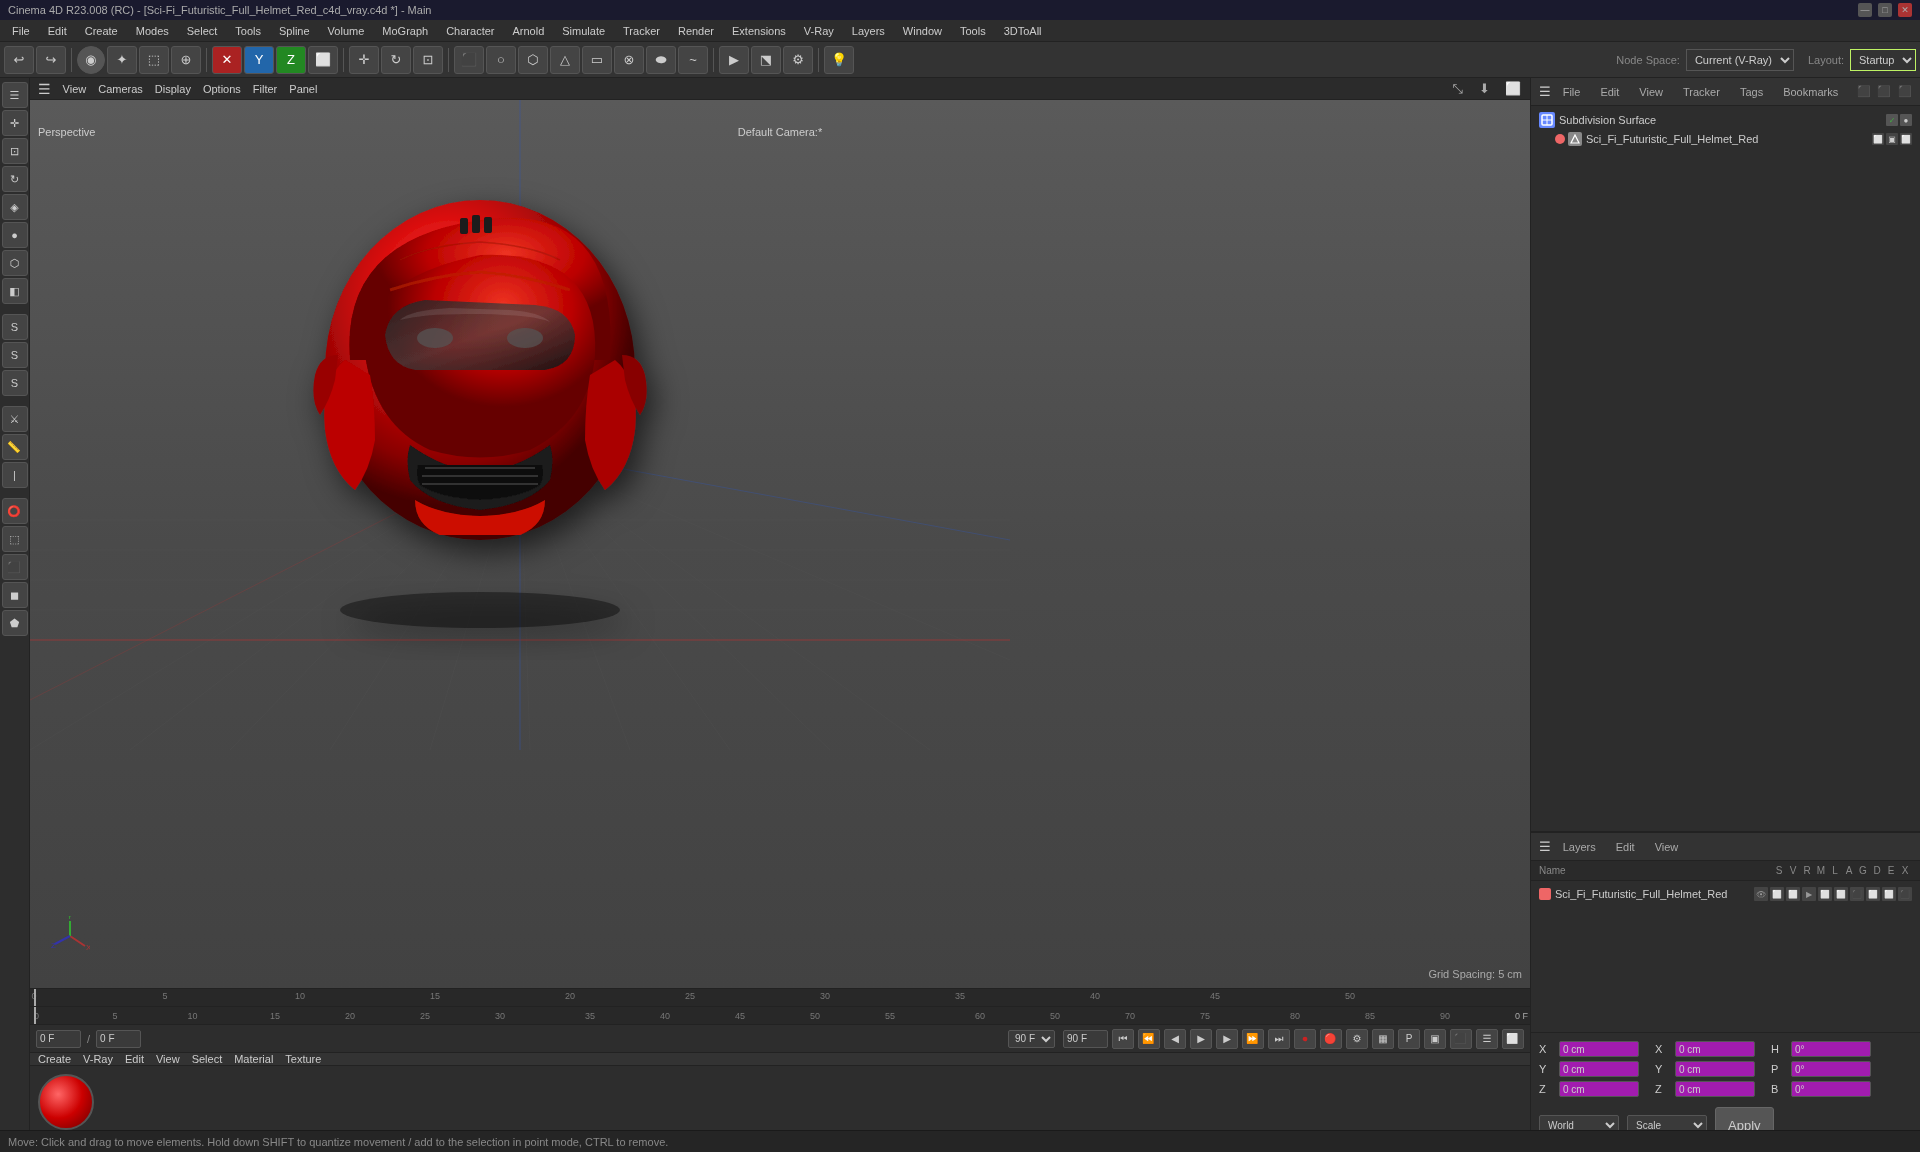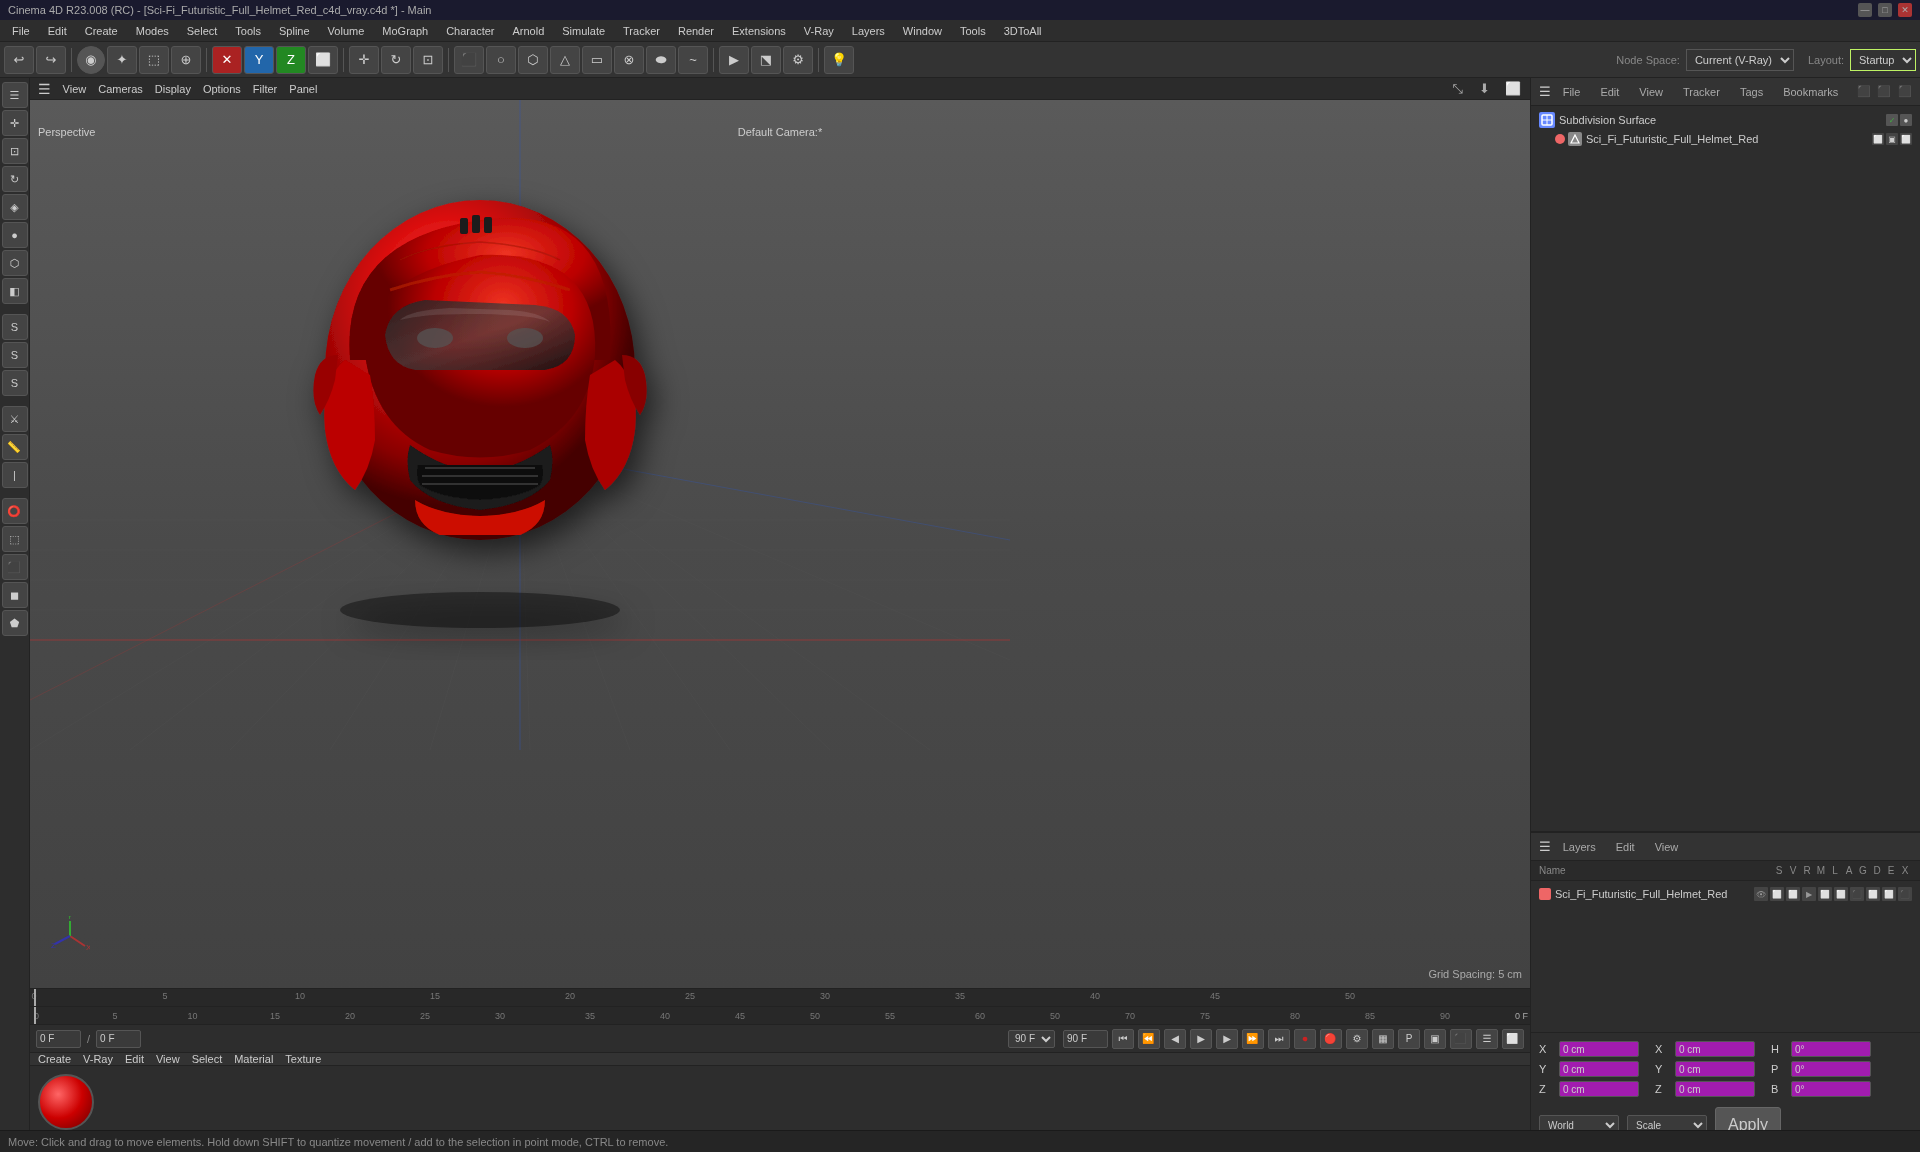--- a/index.html
+++ b/index.html
@@ -243,7 +243,7 @@
       cursor: pointer; width: 80px;
     }
     #apply-btn {
-      background: #555; border: 1px solid #666; color: #ccc; font-size: 16px;
+      background: #555; border: 1px solid #666; color: #ccc; font-size: 13px;
       padding: 2px 12px; border-radius: 3px; cursor: pointer; height: 36px;
     }
 

